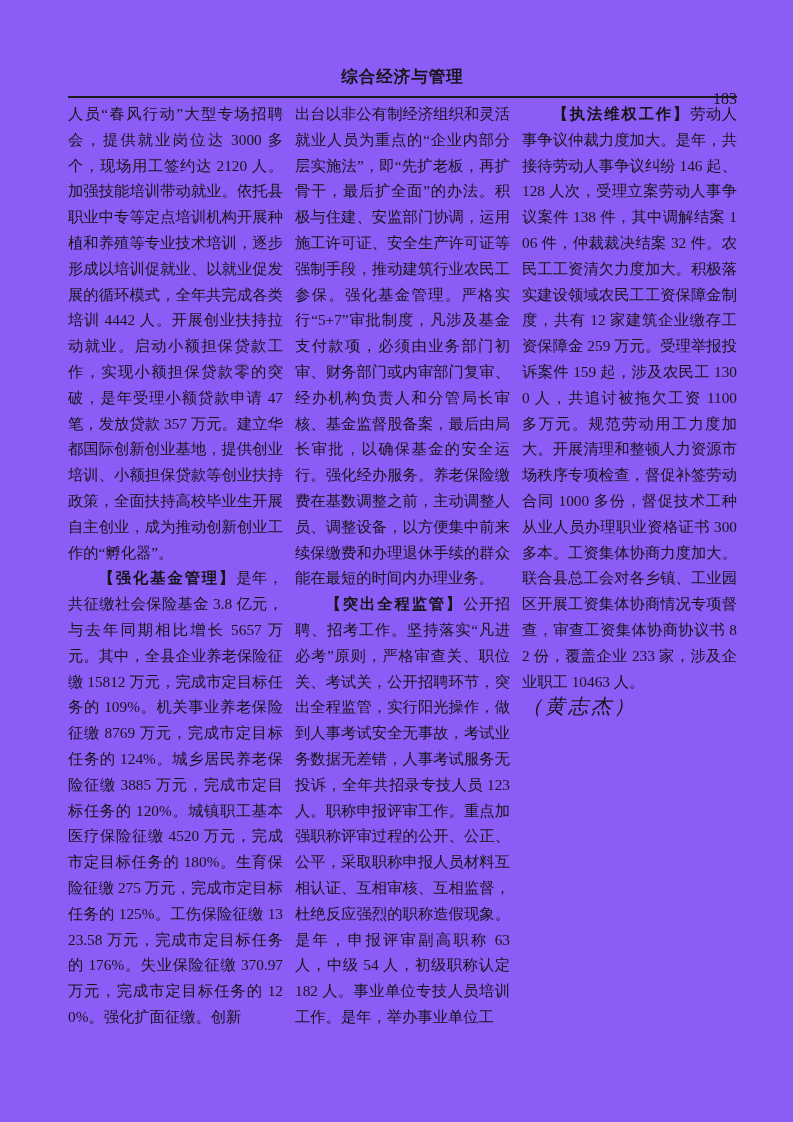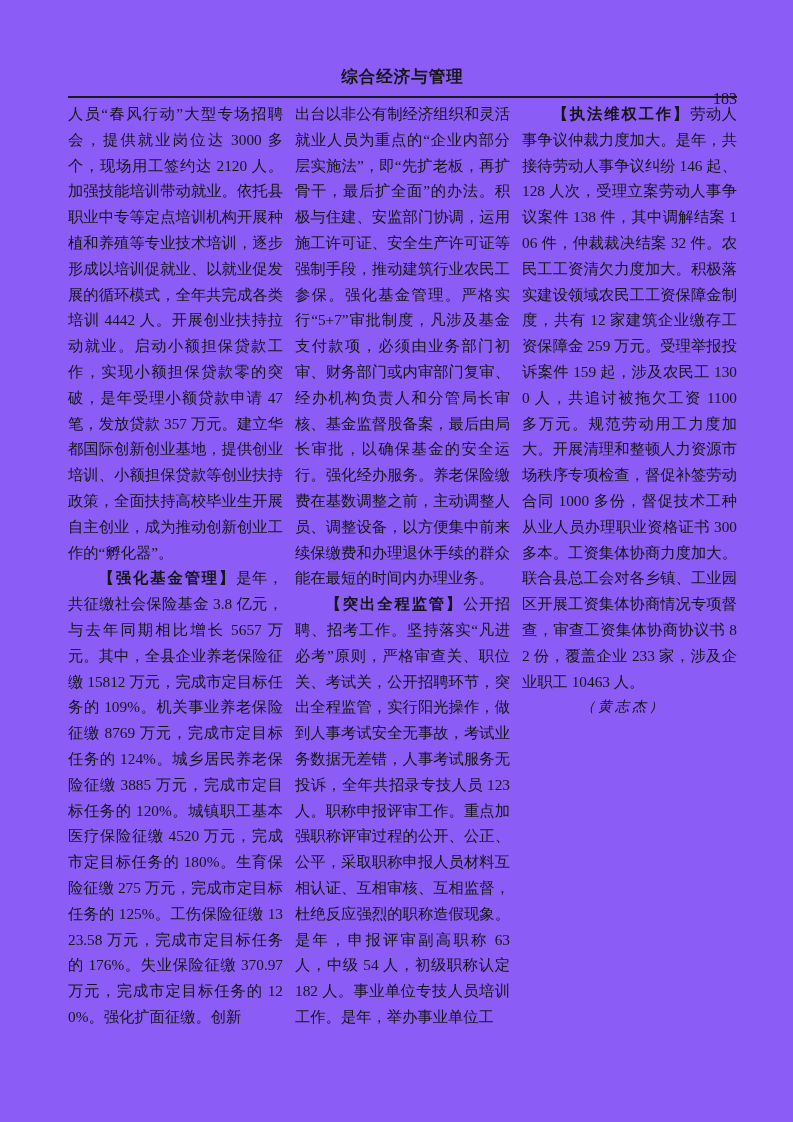--- a/index.html
+++ b/index.html
@@ -79,9 +79,9 @@
   }
   .signature {
     margin: 0;
-    font-size: 14px;
+    font-size: 20px;
     line-height: 25.8px;
-    text-align: center;
+    text-align: left;
     padding-right: 12px;
     font-style: italic;
     letter-spacing: 3px;

